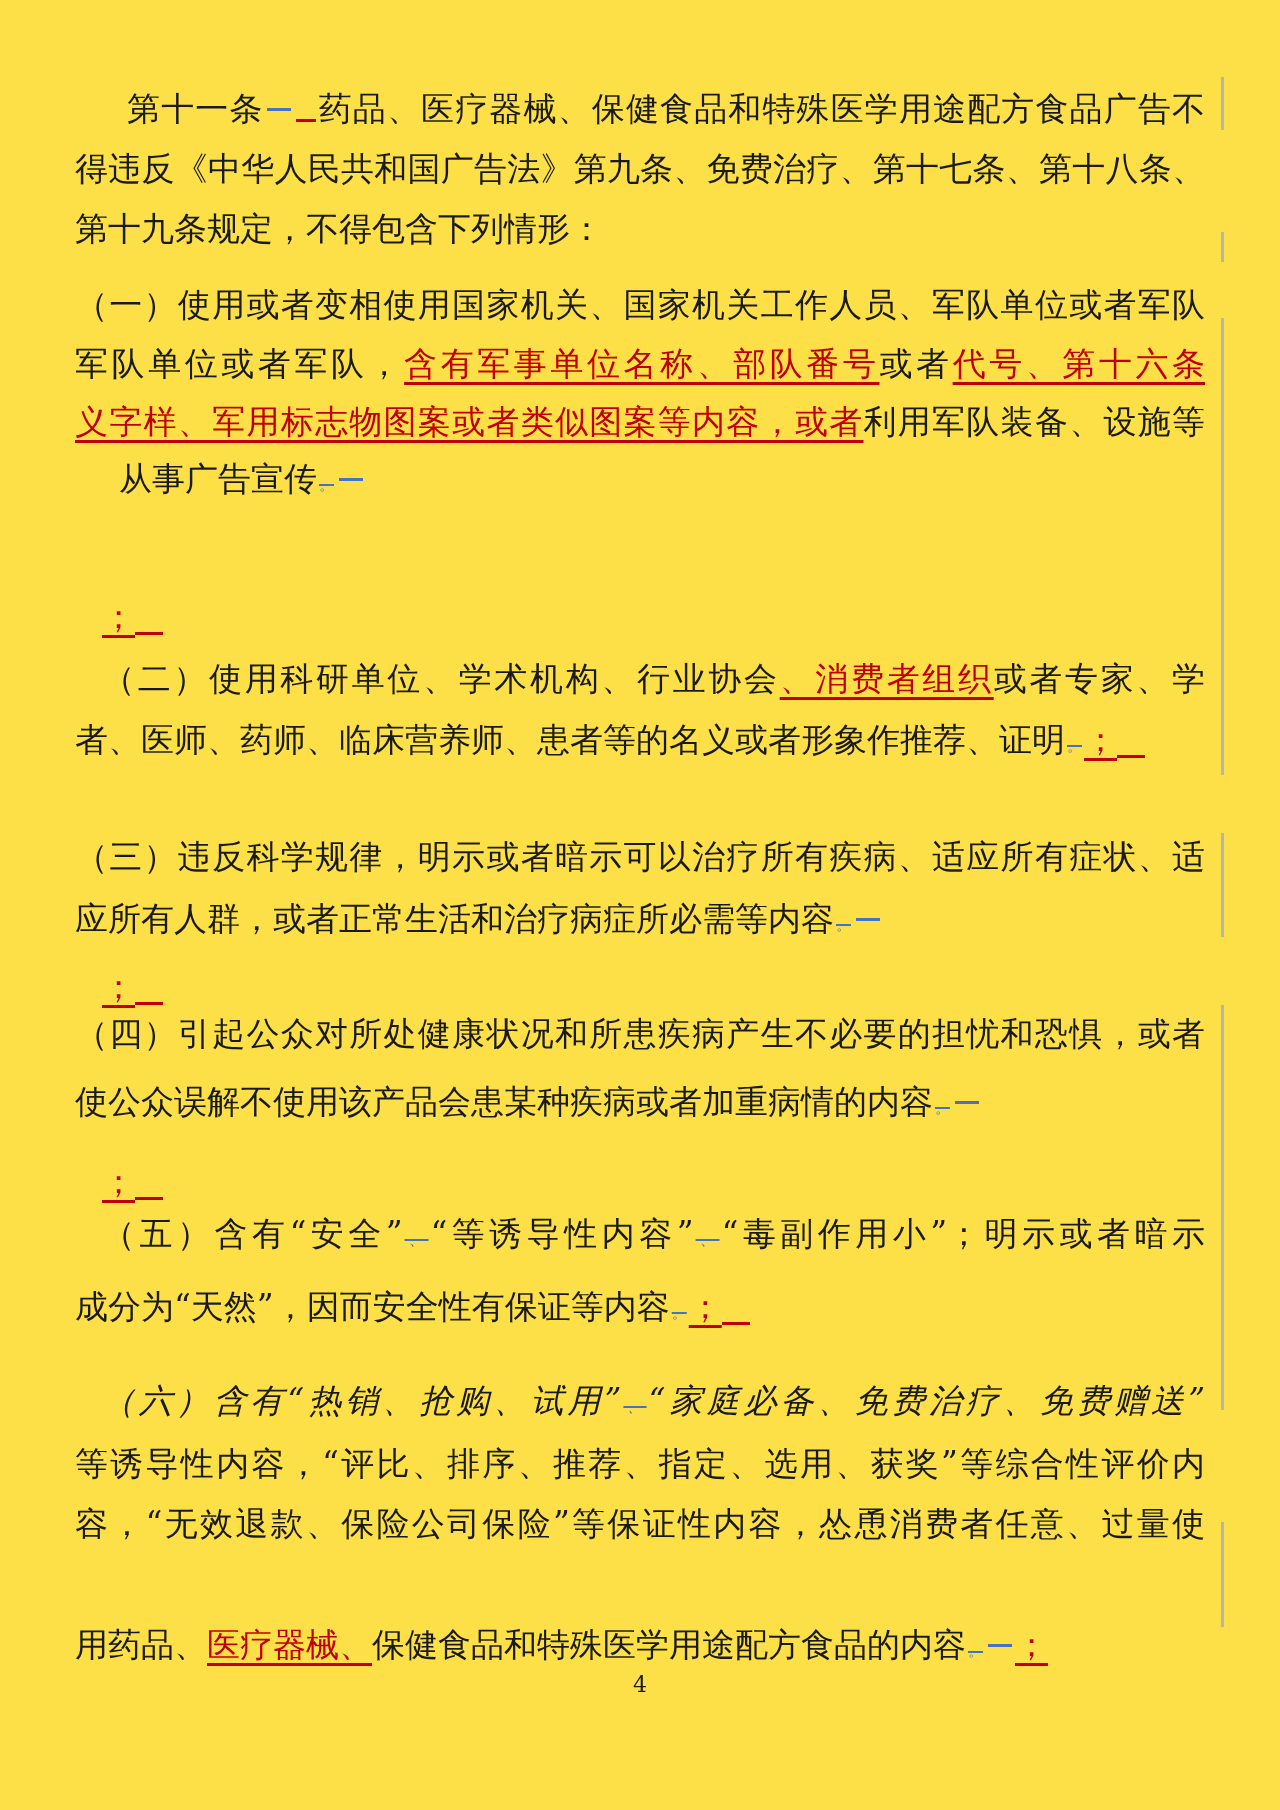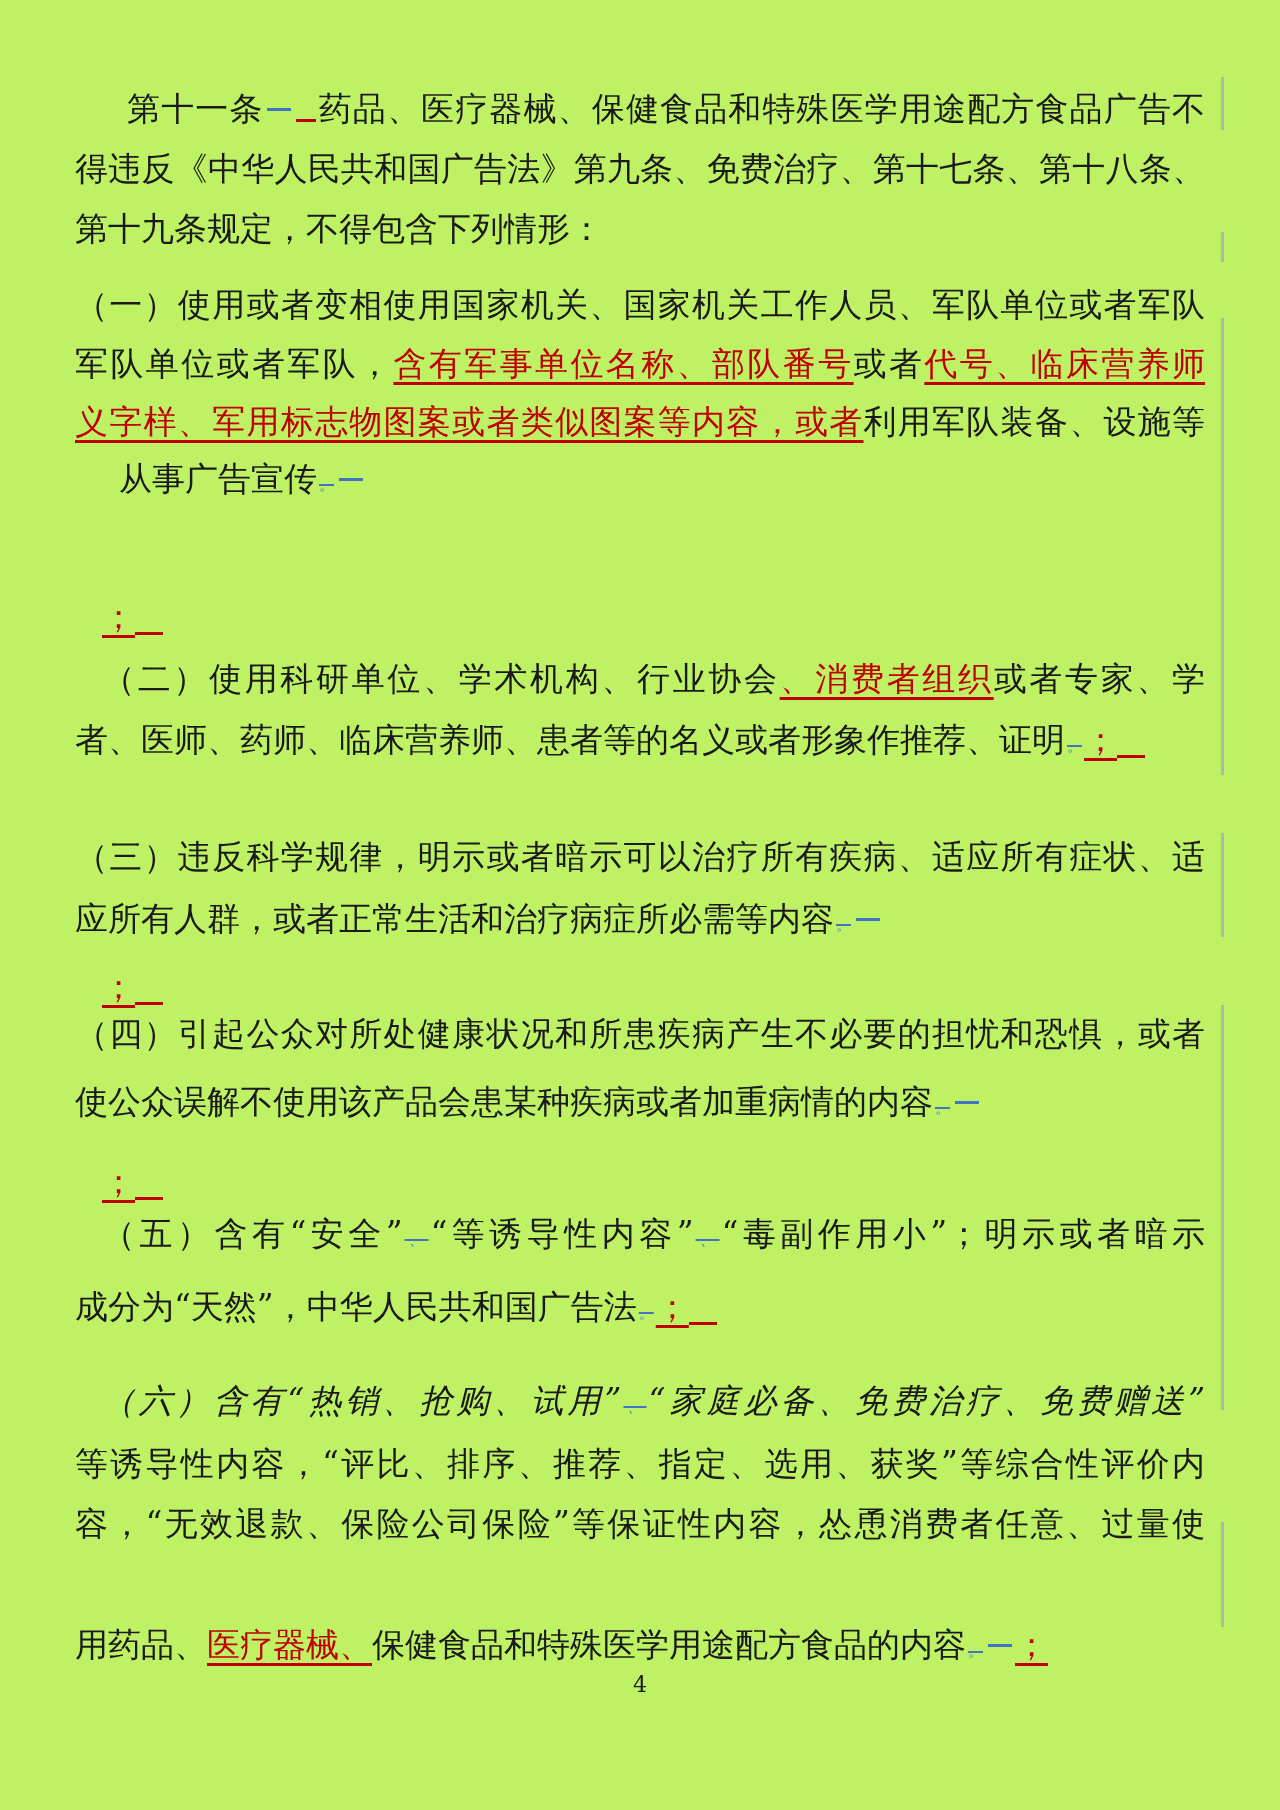--- a/index.html
+++ b/index.html
@@ -4,7 +4,7 @@
 <style>
   html,body{margin:0;padding:0;background:#ffffff;}
   body{width:1280px;height:1810px;position:relative;font-family:"DejaVu Serif", serif;color:#000;}
-  .page{position:absolute;left:0;top:0;width:1280px;height:1810px;background:#bef264;overflow:hidden;}
+  .page{position:absolute;left:0;top:0;width:1280px;height:1810px;background:#fde047;overflow:hidden;}
   .line{
     position:absolute;left:75px;width:1130px;height:48px;
     font-size:33px;line-height:48px;letter-spacing:0;

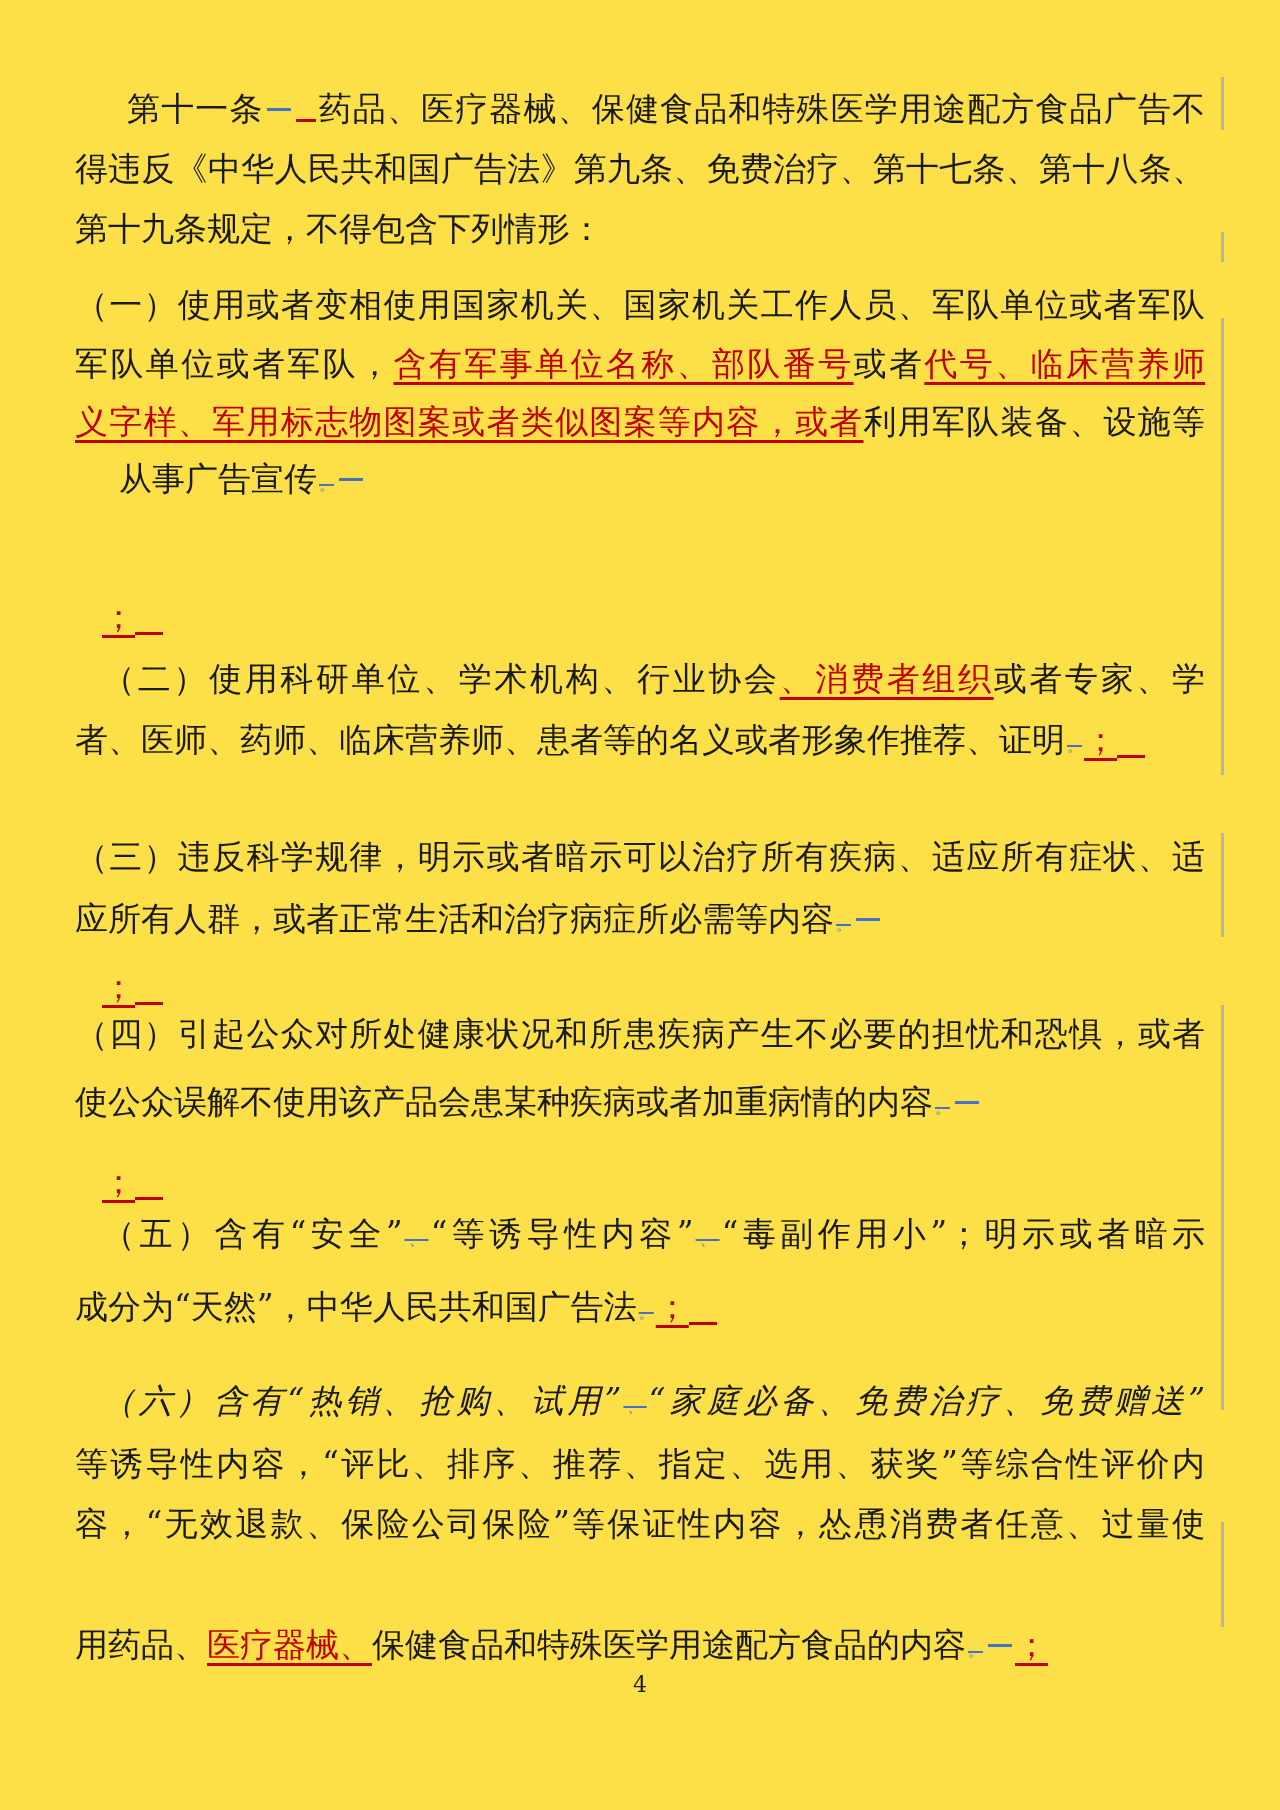--- a/index.html
+++ b/index.html
@@ -60,7 +60,7 @@
       <div class="line fill" style="top: 145px;"><span class="seg-n">得违反《中华人民共和国广告法》第九条、免费治疗、第十七条、第十八条、</span></div>
       <div class="line" style="top: 205px;"><span class="seg-n">第十九条规定，不得包含下列情形：</span></div>
       <div class="line fill" style="top: 281px;"><span class="seg-n">（一）使用或者变相使用国家机关、国家机关工作人员、军队单位或者军队</span></div>
-      <div class="line fill" style="top: 340px;"><span class="seg-n">军队单位或者军队，</span><span class="seg-ins">含有军事单位名称、部队番号</span><span class="seg-n">或者</span><span class="seg-ins">代号、临床营养师</span></div>
+      <div class="line fill" style="top: 340px;"><span class="seg-n">军队单位或者军队，</span><span class="seg-ins">含有军事单位名称、部队番号</span><span class="seg-n">或者</span><span class="seg-ins">代号、第十六条</span></div>
       <div class="line fill" style="top: 398px;"><span class="seg-ins">义字样、军用标志物图案或者类似图案等内容，或者</span><span class="seg-n">利用军队装备、设施等</span></div>
       <div class="line" style="top: 455px; margin-left: 44px;"><span class="seg-n">从事广告宣传</span><span class="seg-del">。</span><span class="mark-delbar"></span></div>
       <div class="line ind1" style="top: 593px;"><span class="seg-ins">；</span><span class="seg-instail"></span></div>

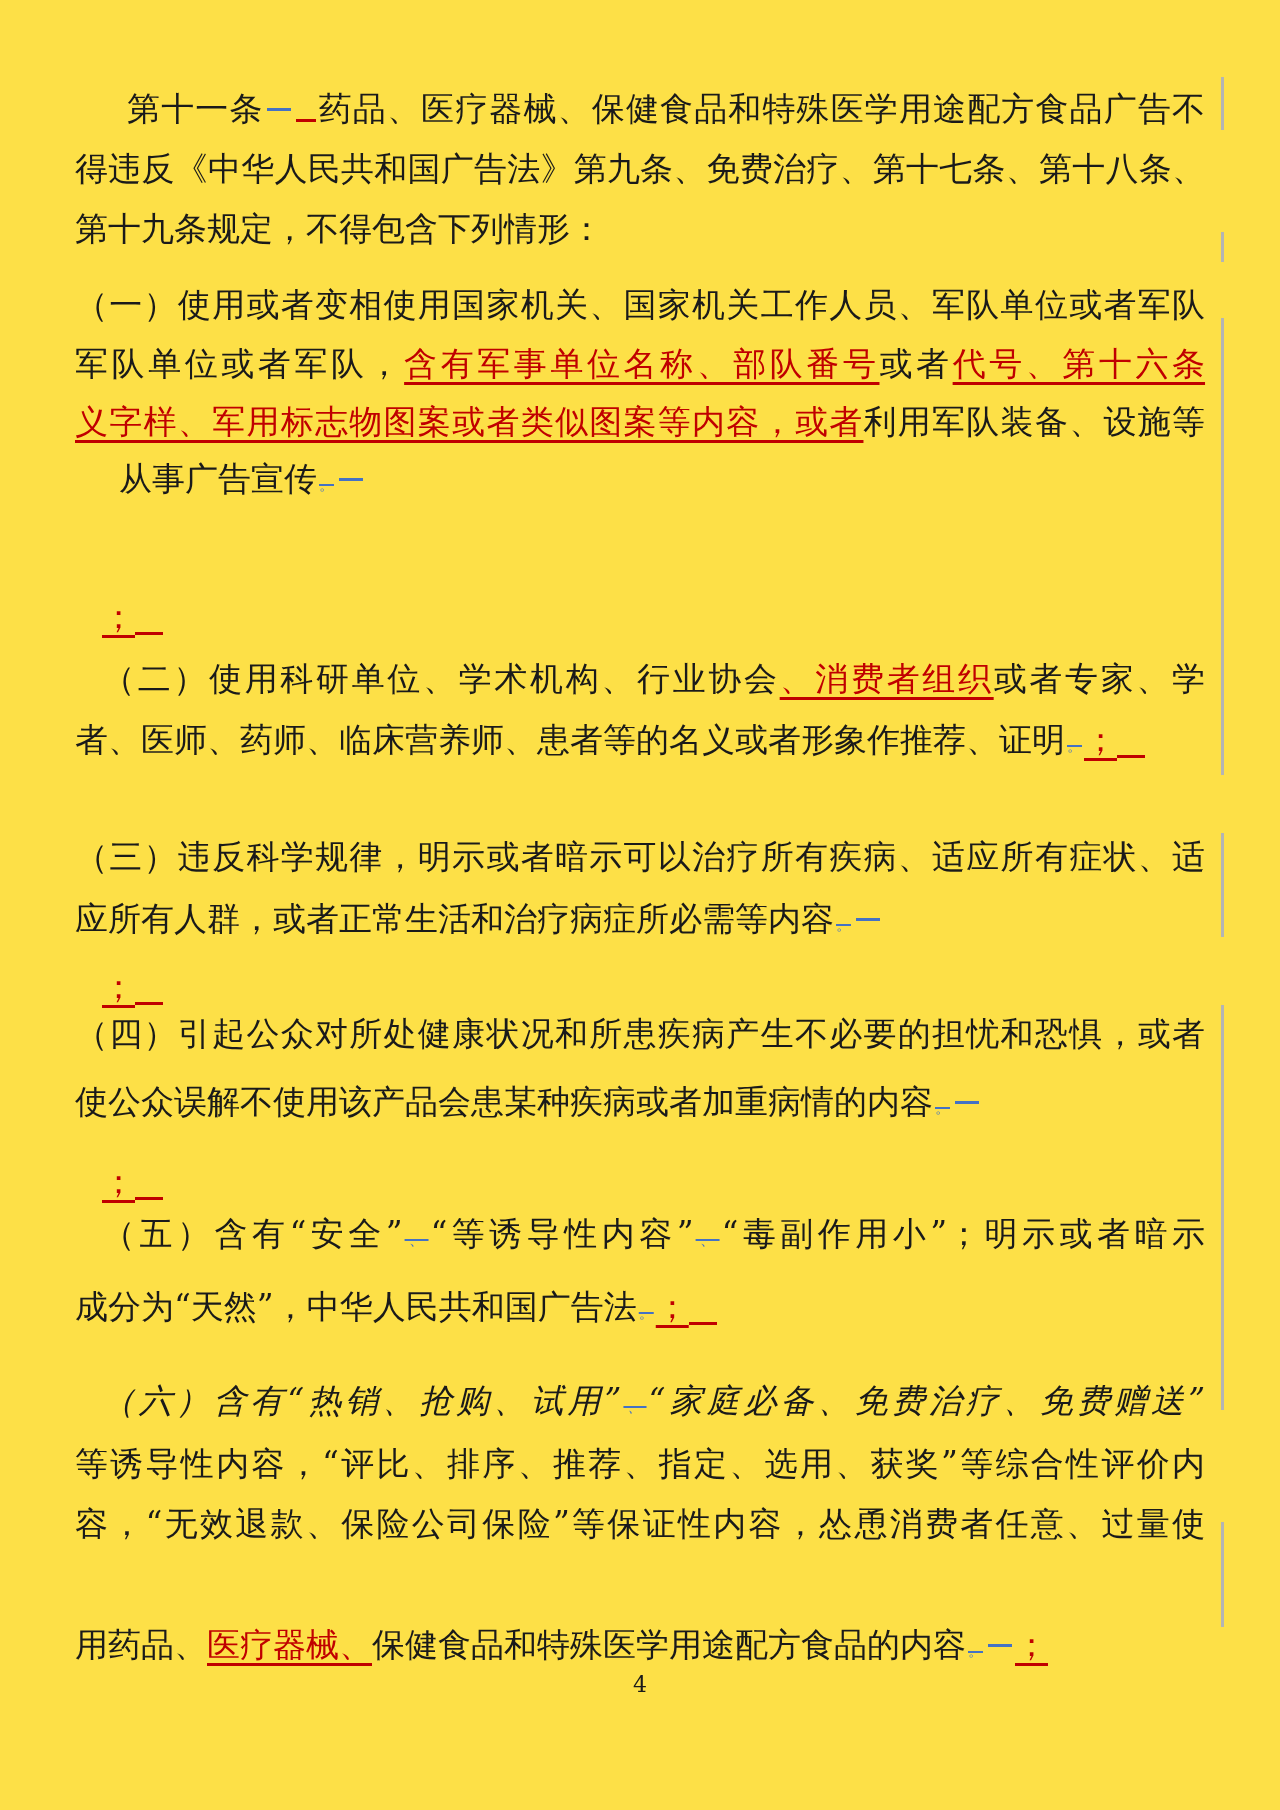--- a/index.html
+++ b/index.html
@@ -73,7 +73,7 @@
       <div class="line" style="top: 1078px;"><span class="seg-n">使公众误解不使用该产品会患某种疾病或者加重病情的内容</span><span class="seg-del">。</span><span class="mark-delbar"></span></div>
       <div class="line ind1" style="top: 1158px;"><span class="seg-ins">；</span><span class="seg-instail"></span></div>
       <div class="line fill ind1" style="top: 1210px;"><span class="seg-n">（五）含有“安全”</span><span class="seg-del">、</span><span class="seg-n">“等诱导性内容”</span><span class="seg-del">、</span><span class="seg-n">“毒副作用小”；明示或者暗示</span></div>
-      <div class="line" style="top: 1283px;"><span class="seg-n">成分为“天然”，中华人民共和国广告法</span><span class="seg-del">。</span><span class="seg-ins">；</span><span class="seg-instail"></span></div>
+      <div class="line" style="top: 1283px;"><span class="seg-n">成分为“天然”，因而安全性有保证等内容</span><span class="seg-del">。</span><span class="seg-ins">；</span><span class="seg-instail"></span></div>
       <div class="line fill ind1" style="top: 1377px; font-style: italic;"><span class="seg-n">（六）含有“热销、抢购、试用”</span><span class="seg-del">、</span><span class="seg-n">“家庭必备、免费治疗、免费赠送”</span></div>
       <div class="line fill" style="top: 1440px;"><span class="seg-n">等诱导性内容，“评比、排序、推荐、指定、选用、获奖”等综合性评价内</span></div>
       <div class="line fill" style="top: 1500px;"><span class="seg-n">容，“无效退款、保险公司保险”等保证性内容，怂恿消费者任意、过量使</span></div>

